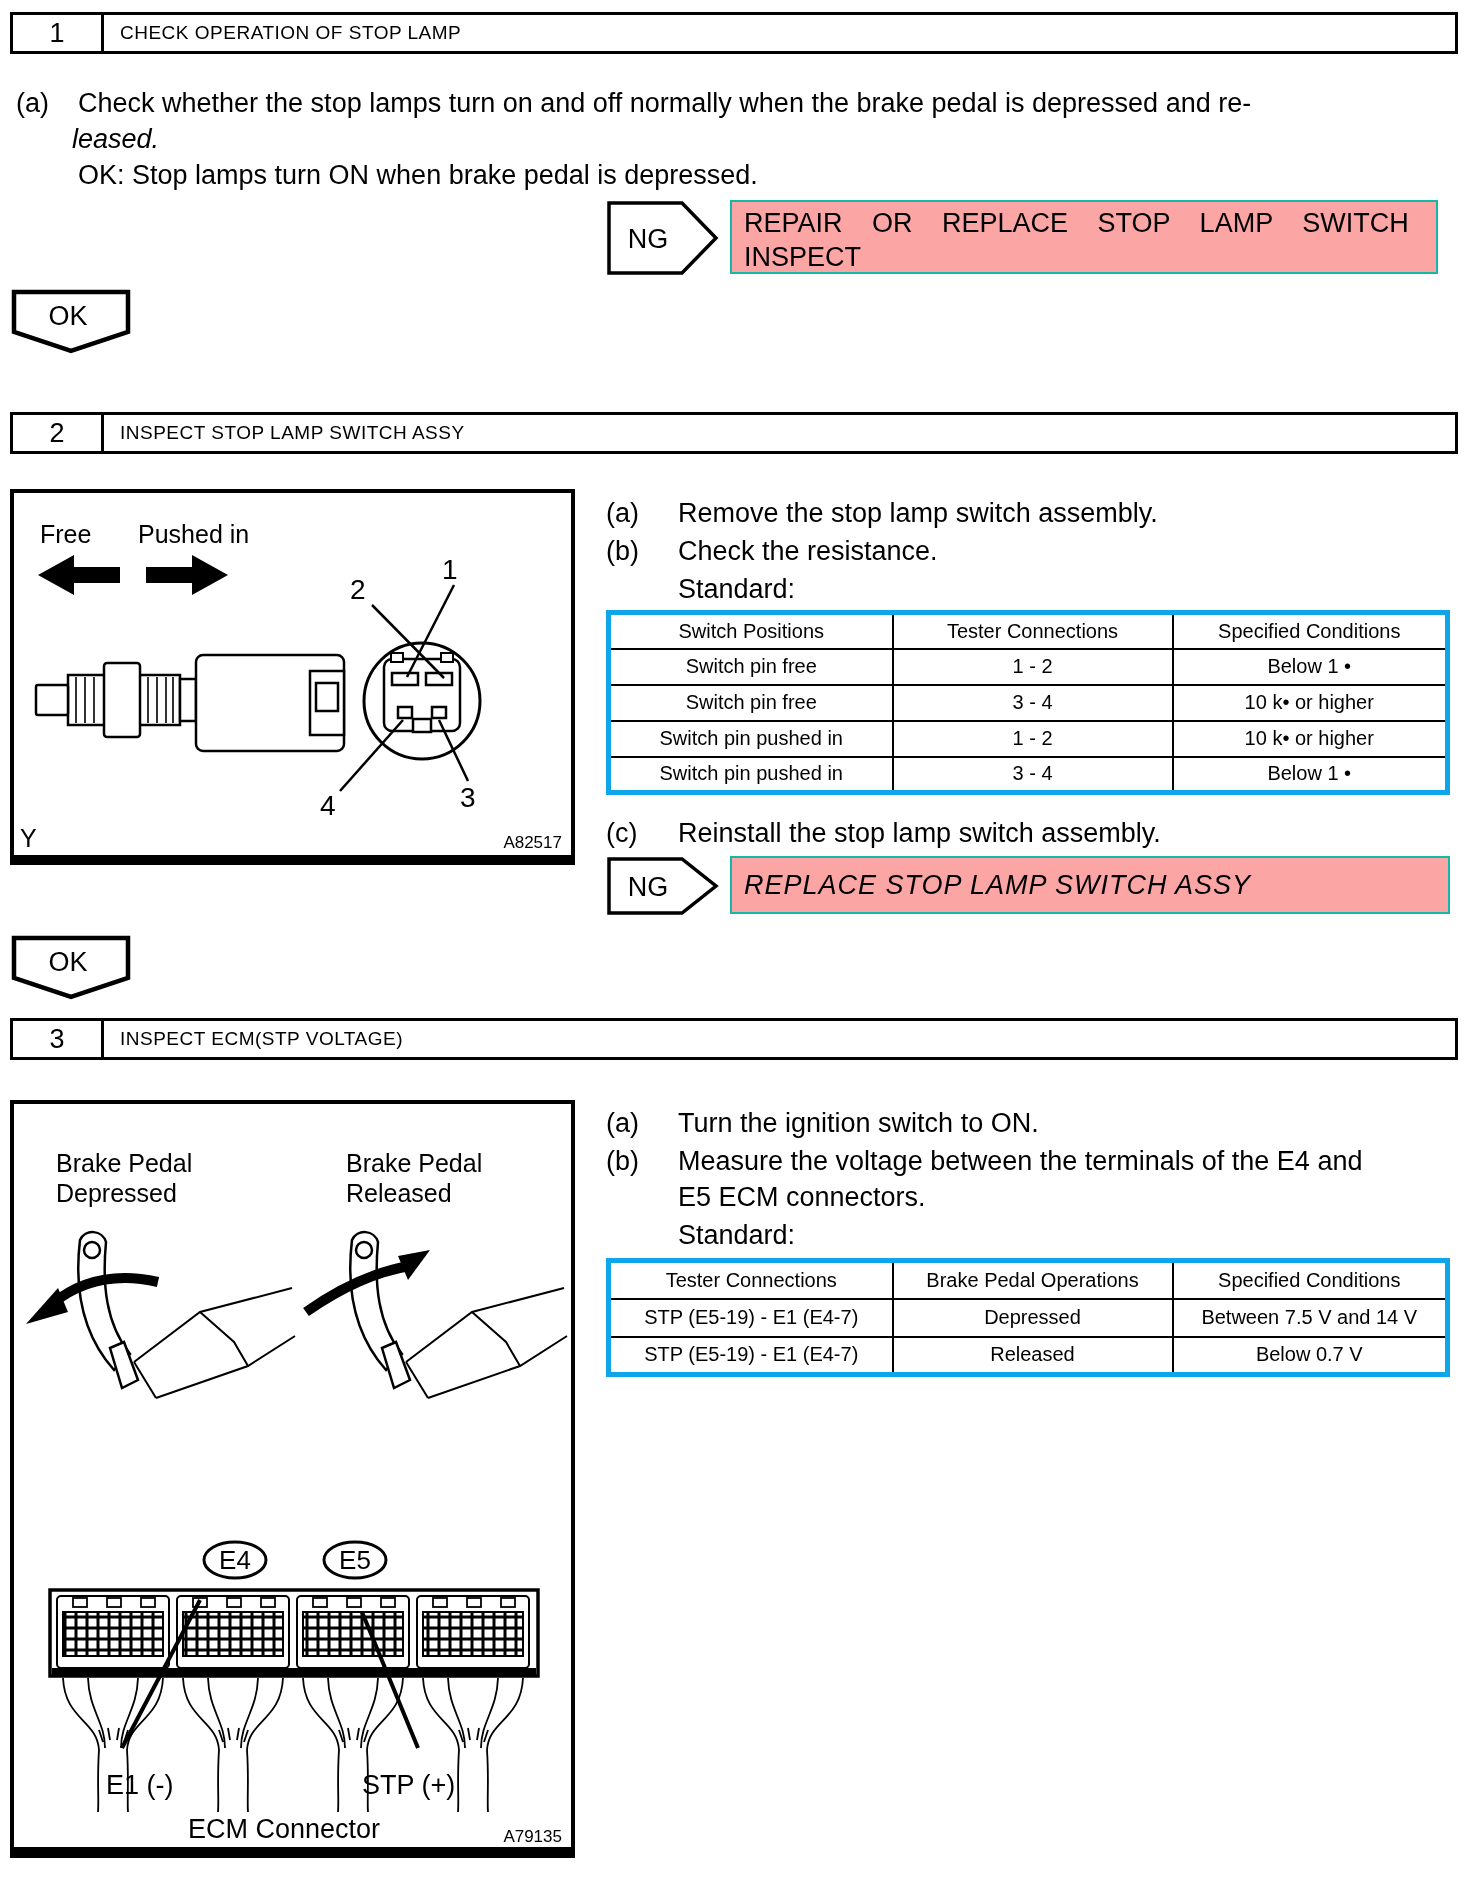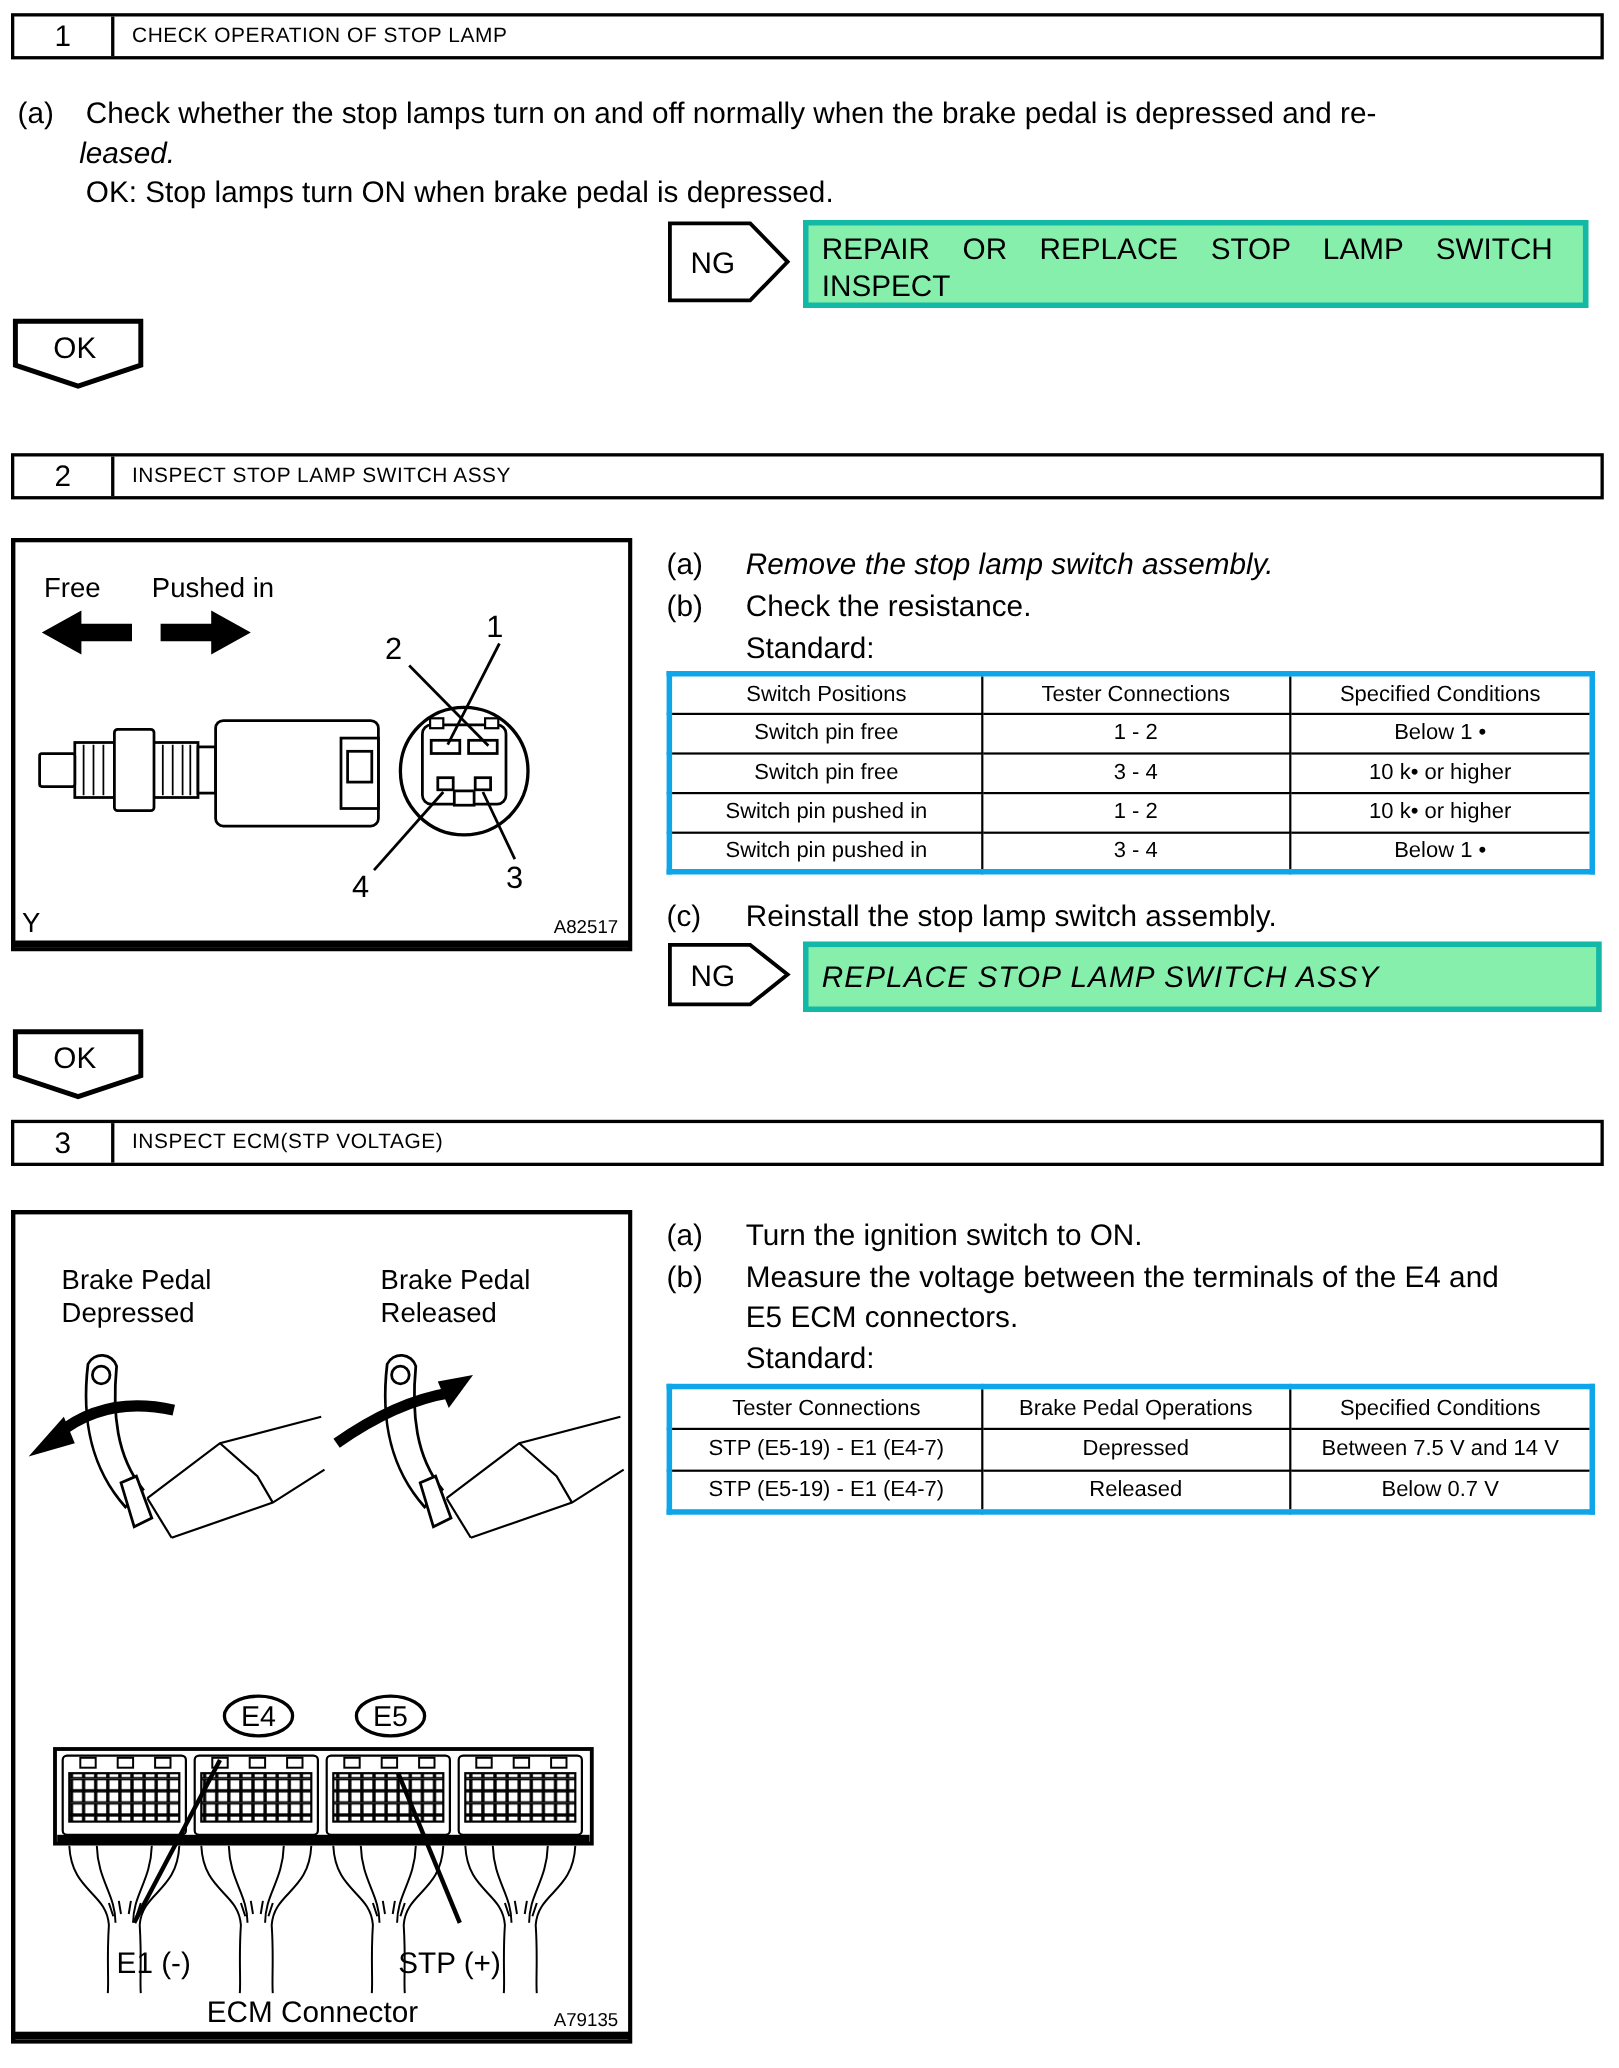--- a/index.html
+++ b/index.html
@@ -9,7 +9,7 @@
   .step-hdr{left:10px;width:1442px;height:36px;border:3px solid #000;display:flex;align-items:stretch;background:#fff;}
   .step-num{width:88px;border-right:3px solid #000;display:flex;align-items:center;justify-content:center;font-size:27px;}
   .step-title{display:flex;align-items:center;padding-left:16px;font-size:19px;letter-spacing:0.5px;}
-  .ng-box{border:5px solid #14b8a6;background:#86efac;font-size:27px;}
+  .ng-box{border:2px solid #14b8a6;background:#fca5a5;font-size:27px;}
   .ng-box .l1{padding:4px 0 0 12px;line-height:34px;word-spacing:22px;white-space:nowrap;}
   .ng-box .l2{padding:0 0 0 12px;line-height:34px;white-space:nowrap;}
   .ng-box.single{display:flex;align-items:center;padding-left:12px;font-style:italic;}

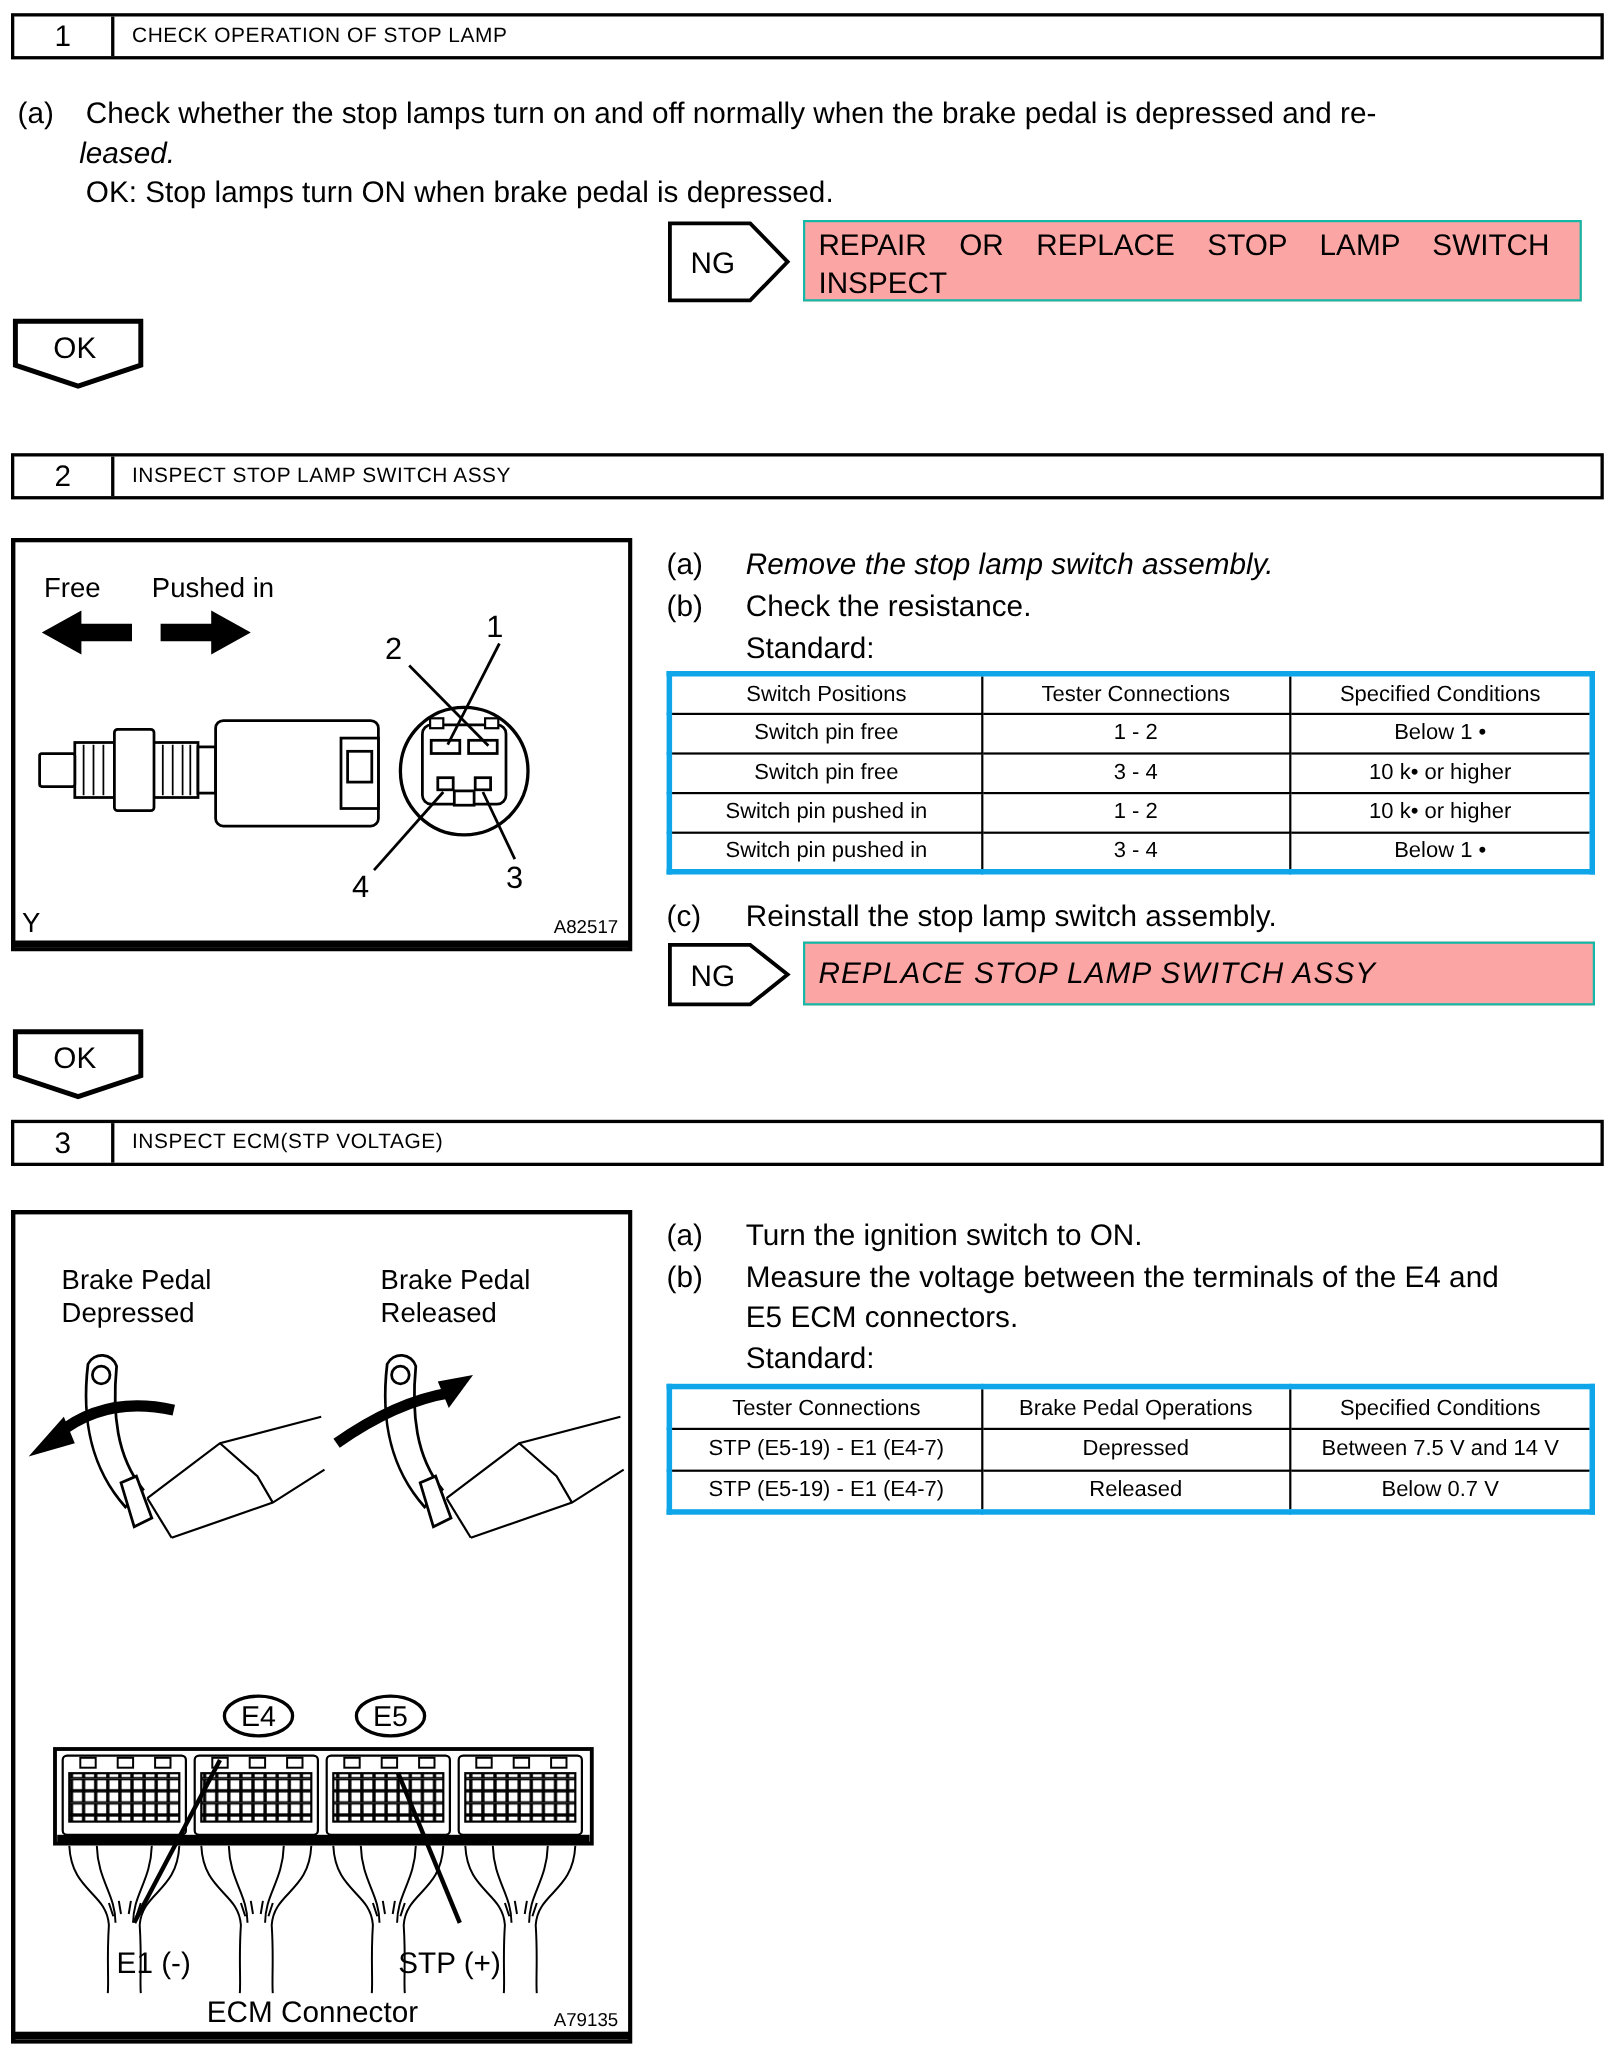--- a/index.html
+++ b/index.html
@@ -99,7 +99,7 @@
   </svg>
 
   <div class="abs t" style="left:606px;top:498px;">(a)</div>
-  <div class="abs t" style="left:678px;top:498px;font-style:italic;">Remove the stop lamp switch assembly.</div>
+  <div class="abs t" style="left:678px;top:498px;">Remove the stop lamp switch assembly.</div>
   <div class="abs t" style="left:606px;top:536px;">(b)</div>
   <div class="abs t" style="left:678px;top:536px;">Check the resistance.</div>
   <div class="abs t" style="left:678px;top:574px;">Standard:</div>

